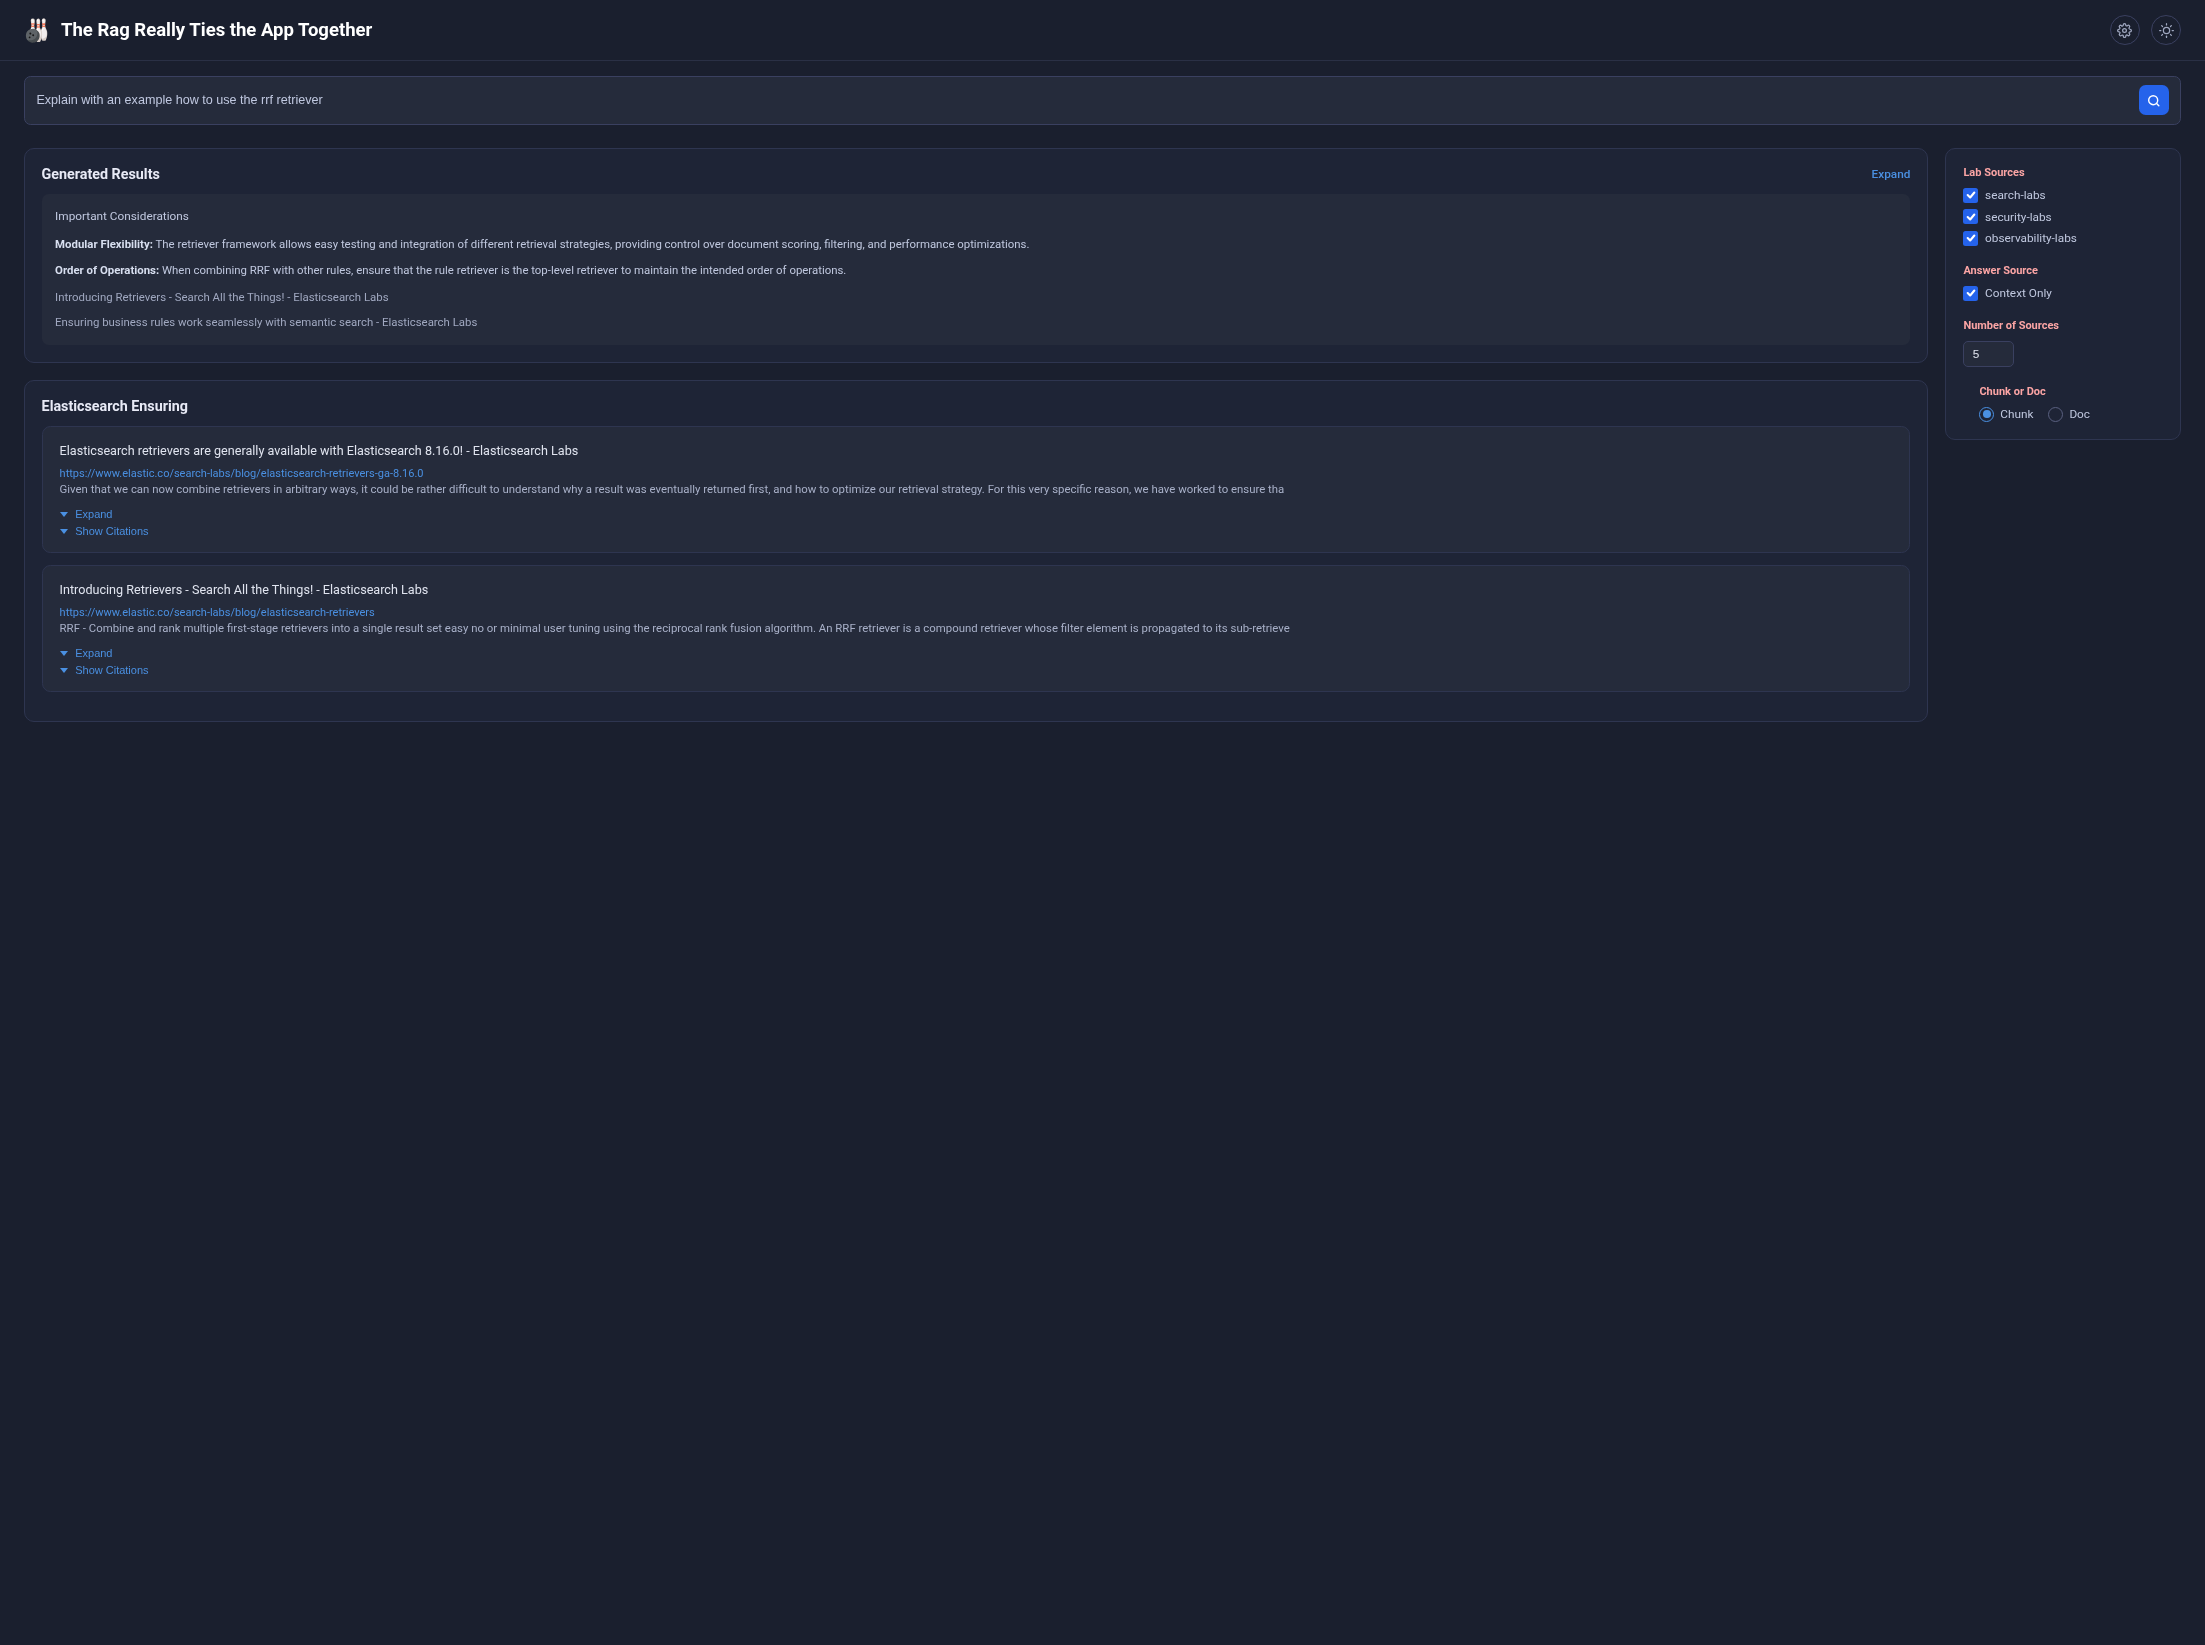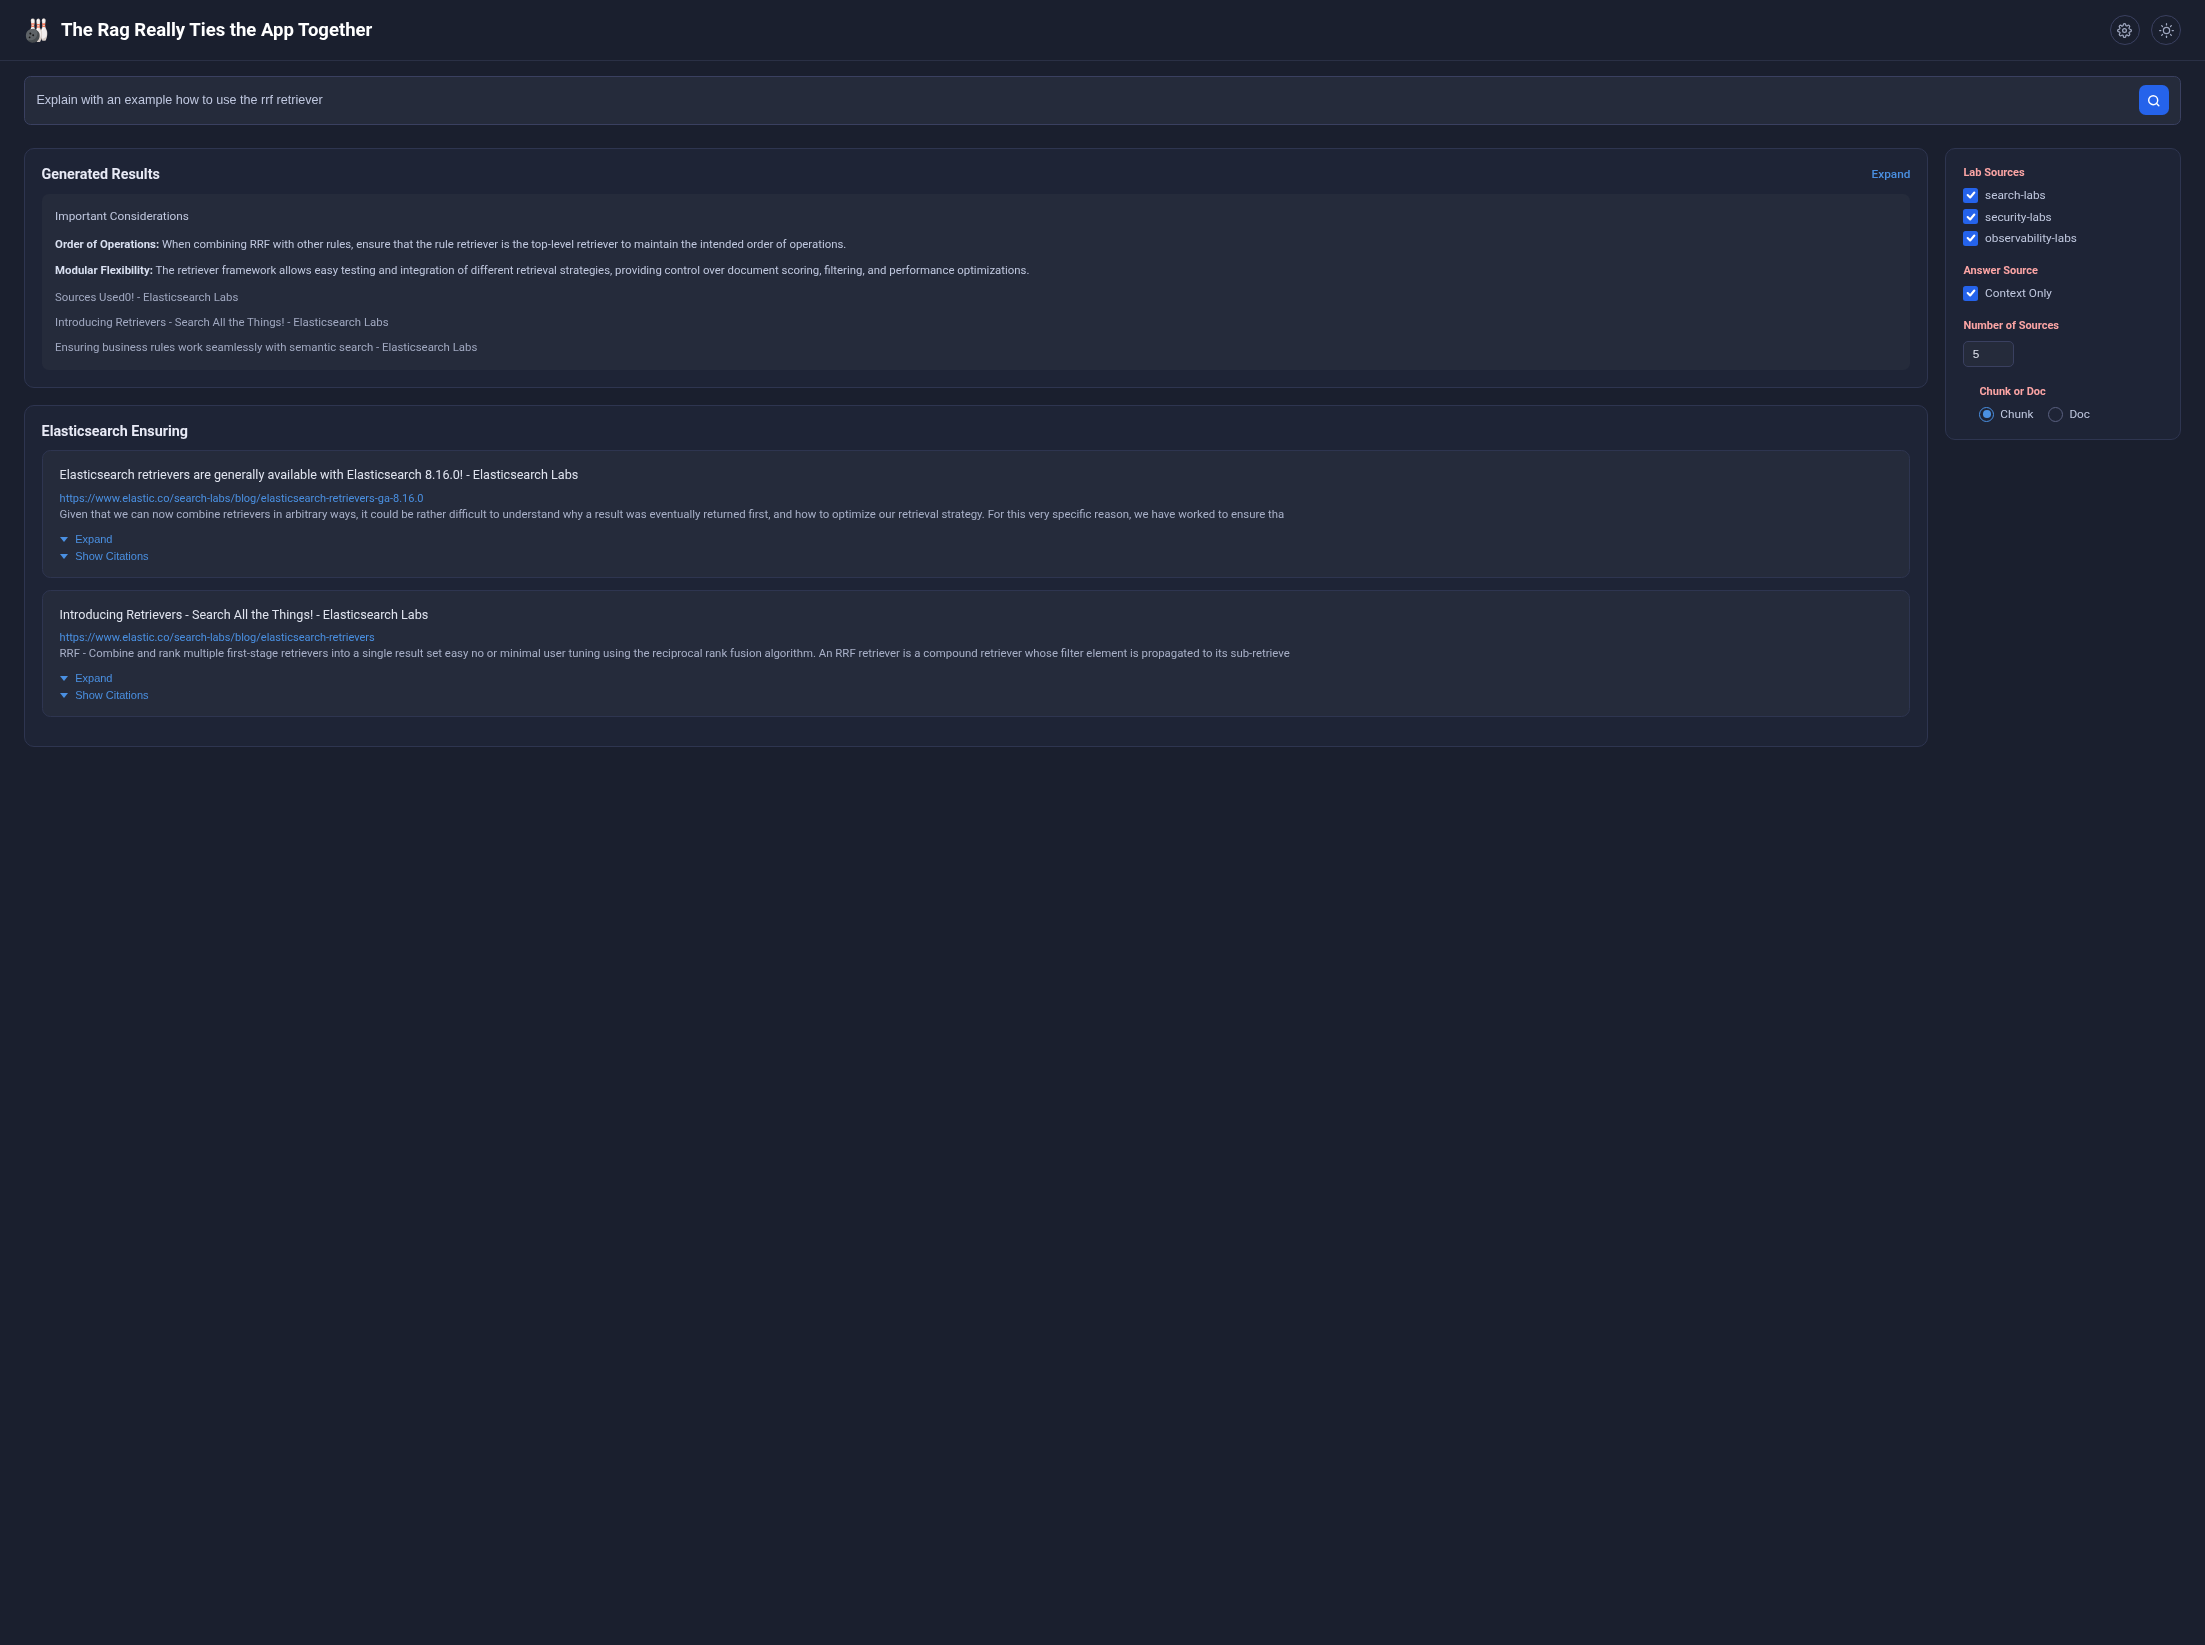--- a/index.html
+++ b/index.html
@@ -366,10 +366,10 @@
       <div class="response-box">
         <p class="response-section-title">Important Considerations</p>
         <p class="response-para">
-          <span class="response-bold">Order of Operations:</span><span> When combining RRF with other rules, ensure that the rule retriever is the top-level retriever to maintain the intended order of operations.</span>
+          <span class="response-bold">Modular Flexibility:</span><span> The retriever framework allows easy testing and integration of different retrieval strategies, providing control over document scoring, filtering, and performance optimizations.</span>
         </p>
         <p class="response-para">
-          <span class="response-bold">Modular Flexibility:</span><span> The retriever framework allows easy testing and integration of different retrieval strategies, providing control over document scoring, filtering, and performance optimizations.</span>
+          <span class="response-bold">Order of Operations:</span><span> When combining RRF with other rules, ensure that the rule retriever is the top-level retriever to maintain the intended order of operations.</span>
         </p>
         <p class="response-source">Sources Used0! - Elasticsearch Labs</p>
         <p class="response-source">Introducing Retrievers - Search All the Things! - Elasticsearch Labs</p>

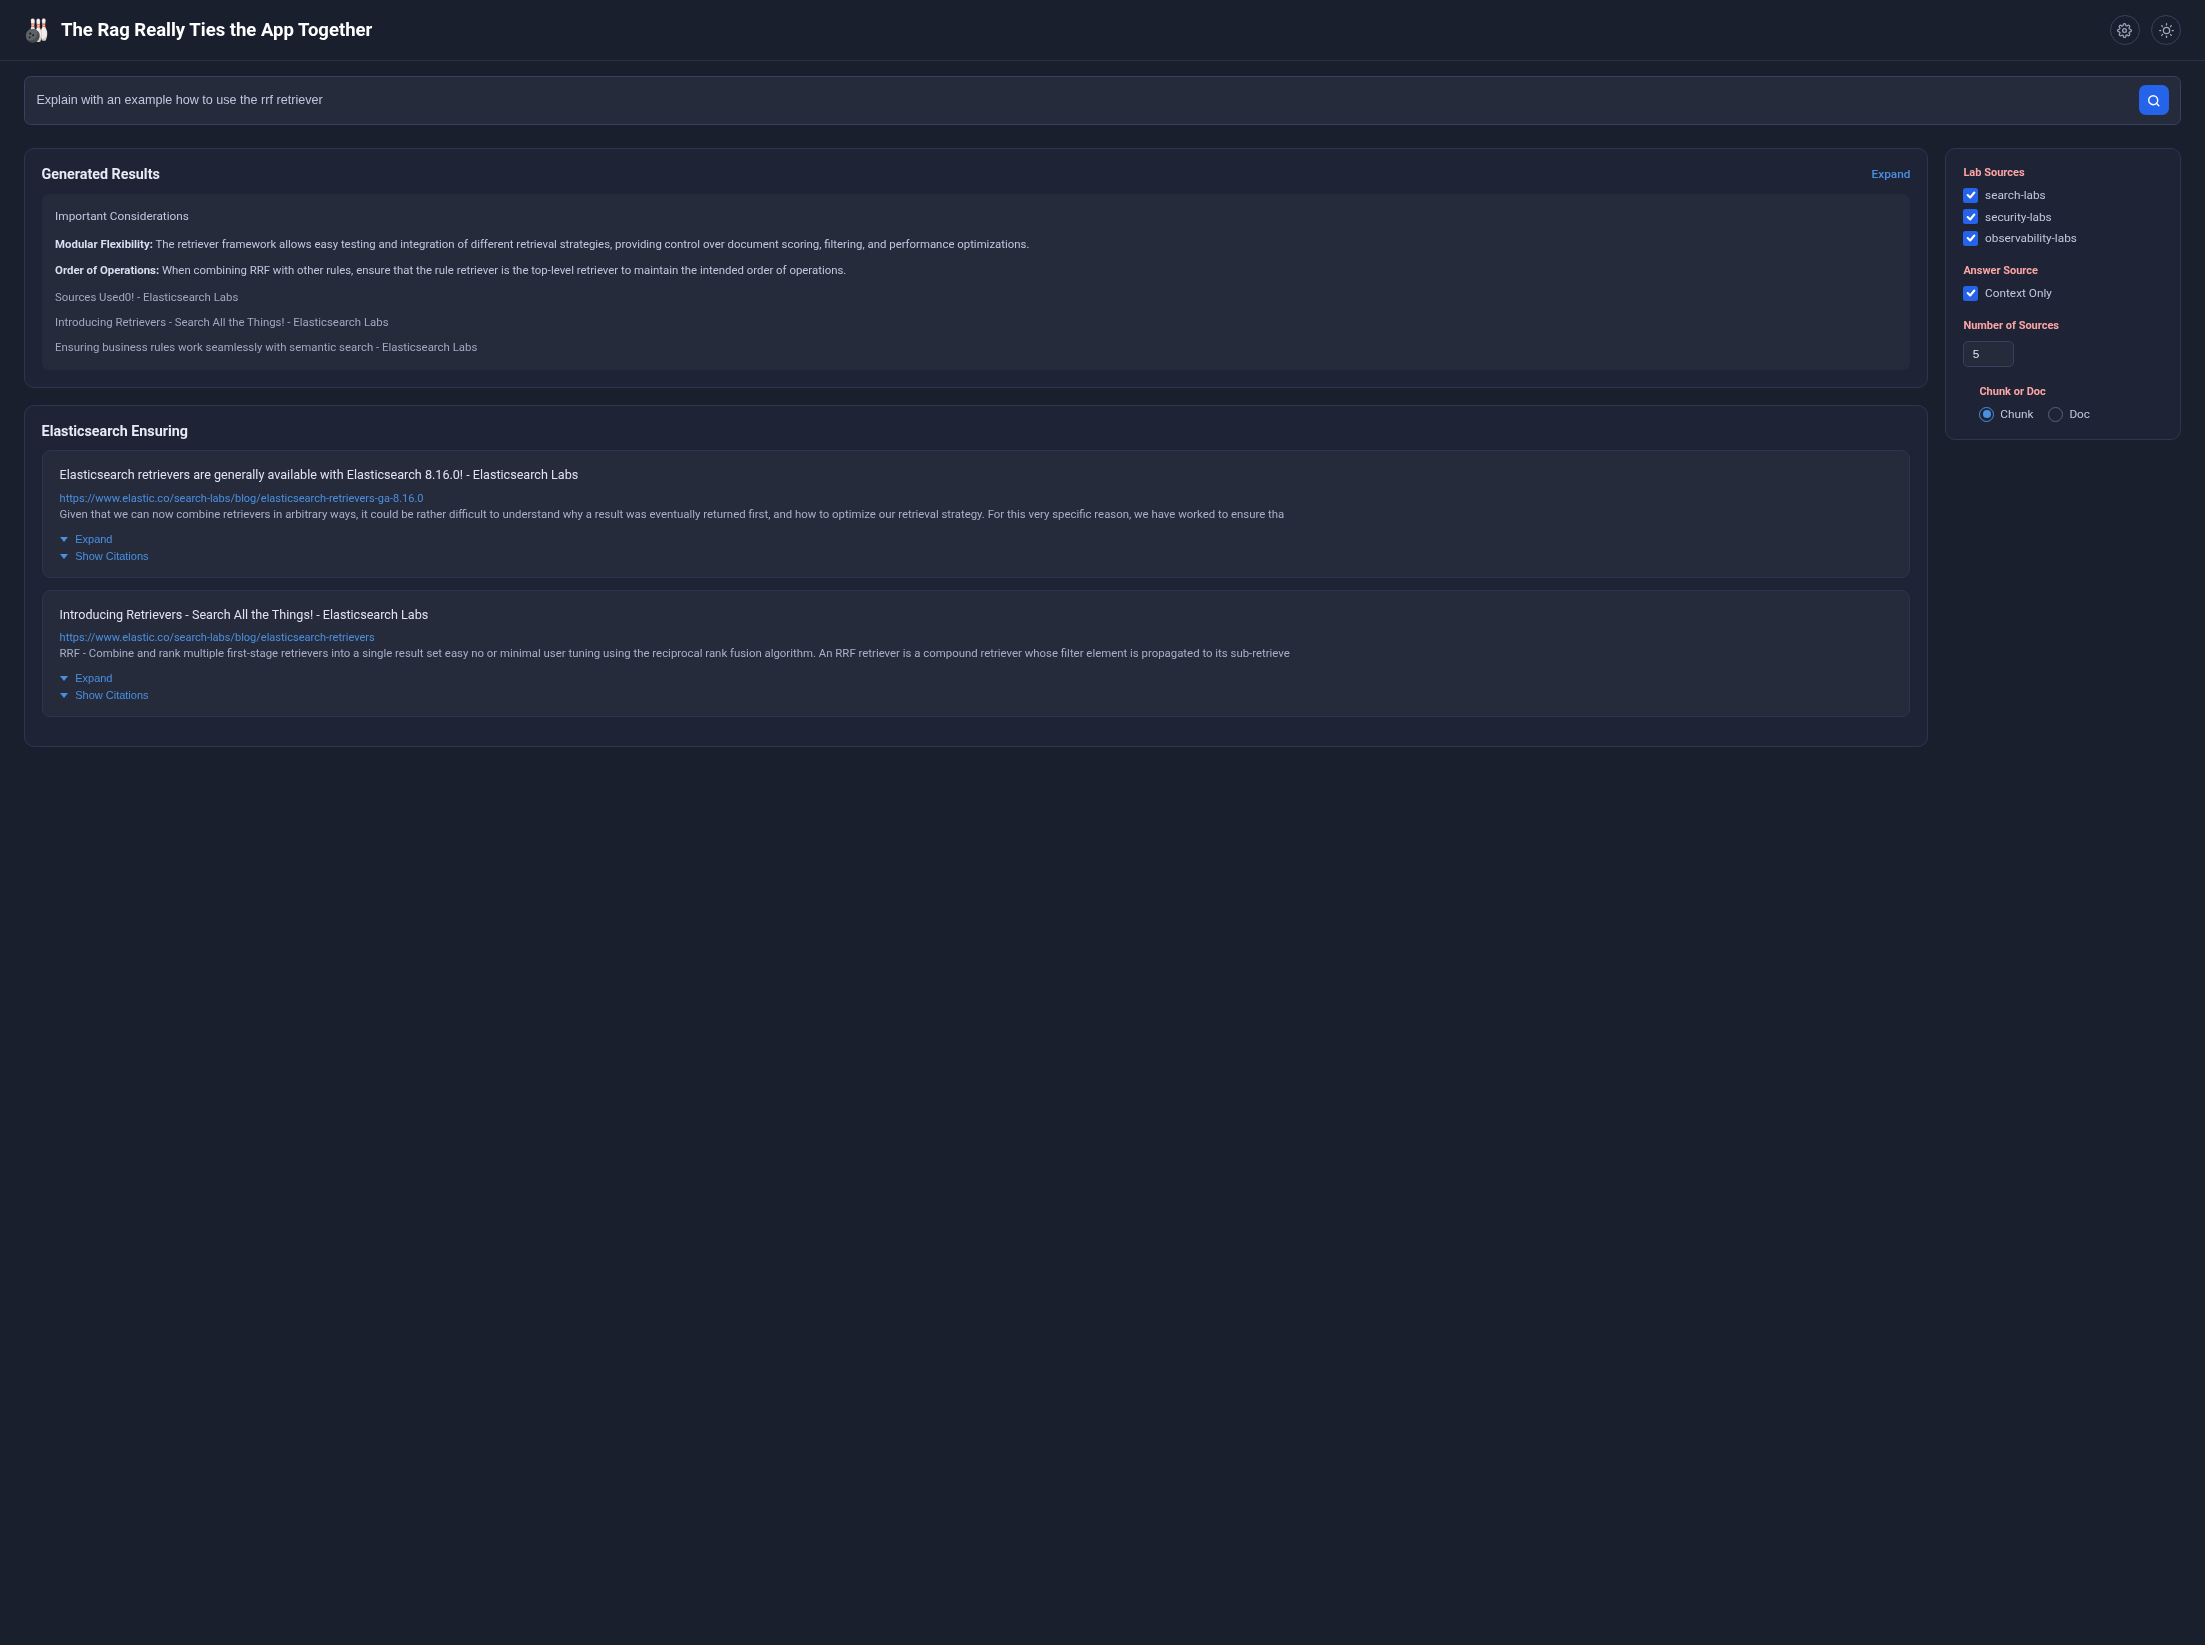--- a/index.html
+++ b/index.html
@@ -371,7 +371,6 @@
         <p class="response-para">
           <span class="response-bold">Order of Operations:</span><span> When combining RRF with other rules, ensure that the rule retriever is the top-level retriever to maintain the intended order of operations.</span>
         </p>
-        <p class="response-source">Sources Used0! - Elasticsearch Labs</p>
         <p class="response-source">Introducing Retrievers - Search All the Things! - Elasticsearch Labs</p>
         <p class="response-source">Ensuring business rules work seamlessly with semantic search - Elasticsearch Labs</p>
       </div>

